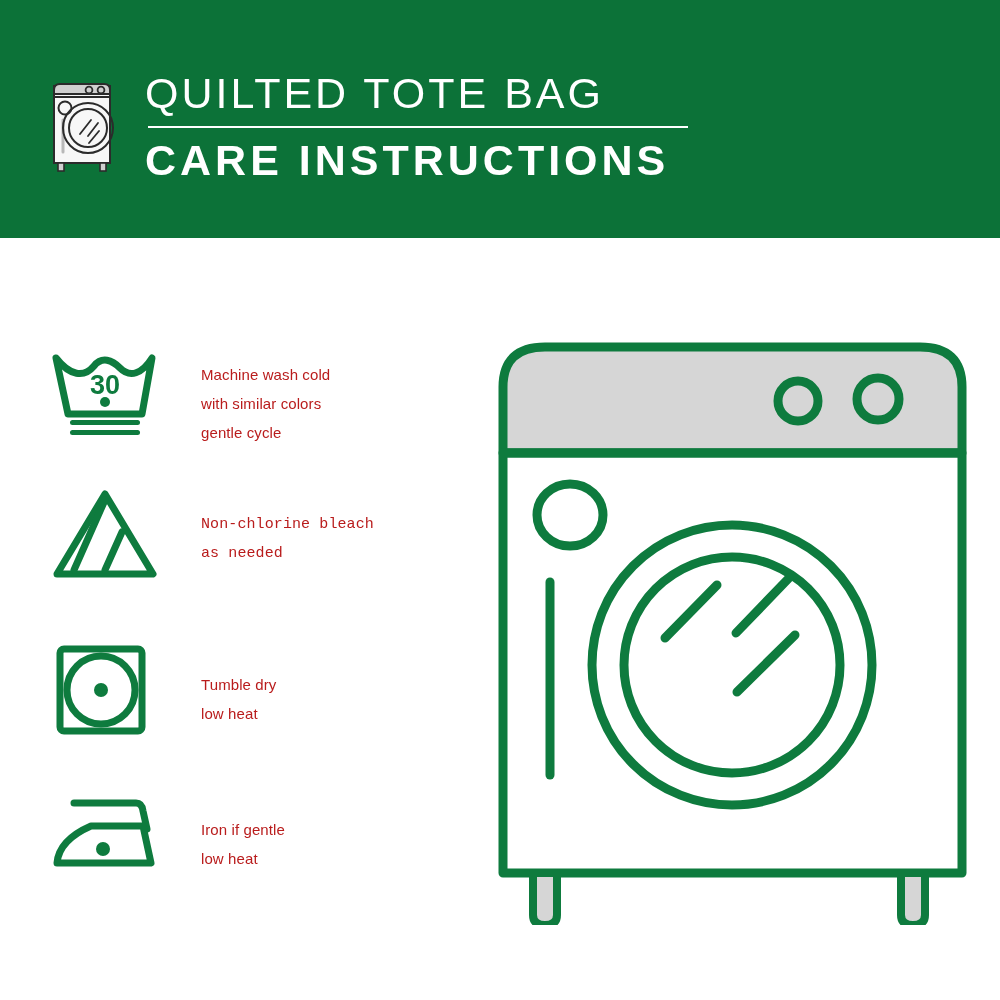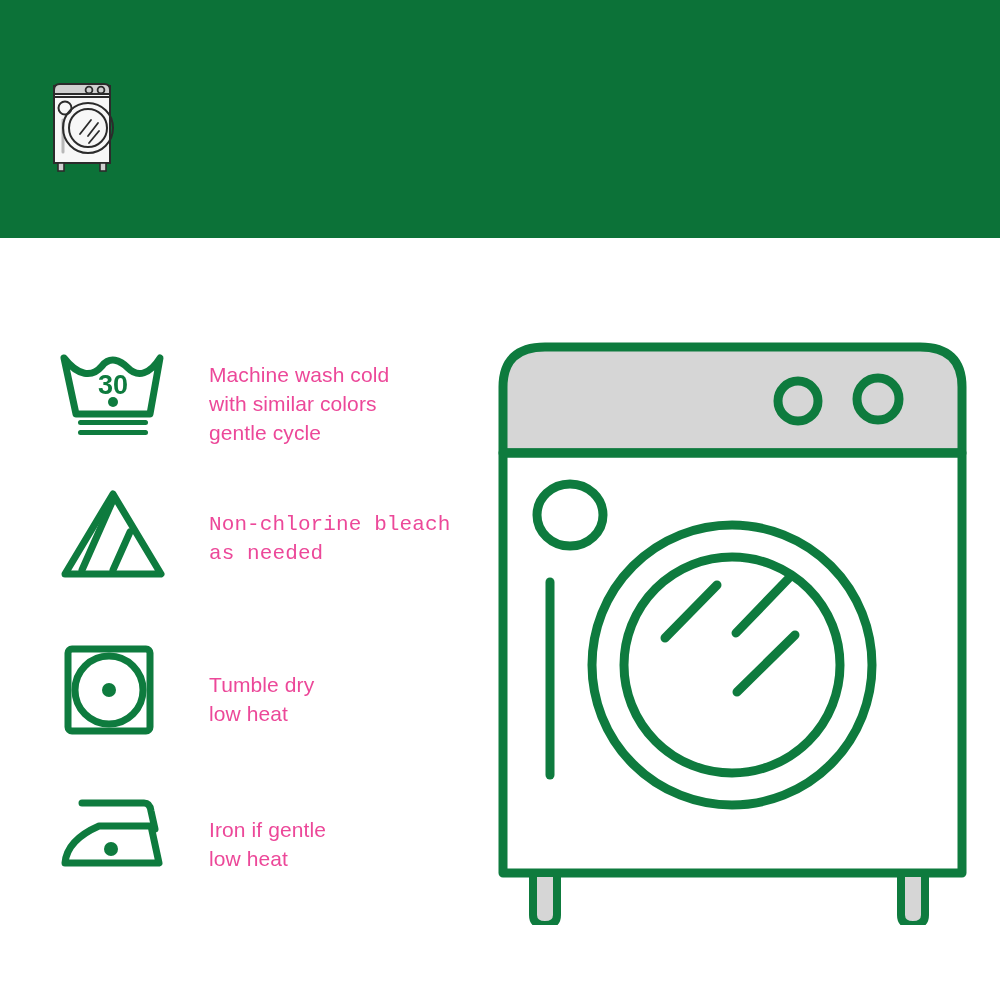--- a/index.html
+++ b/index.html
@@ -170,6 +170,11 @@
       <rect x="56" y="97" width="6" height="8" fill="#D0D0D0" stroke="#2B2B2B" stroke-width="1.6"></rect>
     </svg>
 
+    <div id="header-title-group">
+      <div id="title-line-1">QUILTED TOTE BAG</div>
+      <div id="title-divider"></div>
+      <div id="title-line-2">CARE INSTRUCTIONS</div>
+    </div>
 
   </div>
 

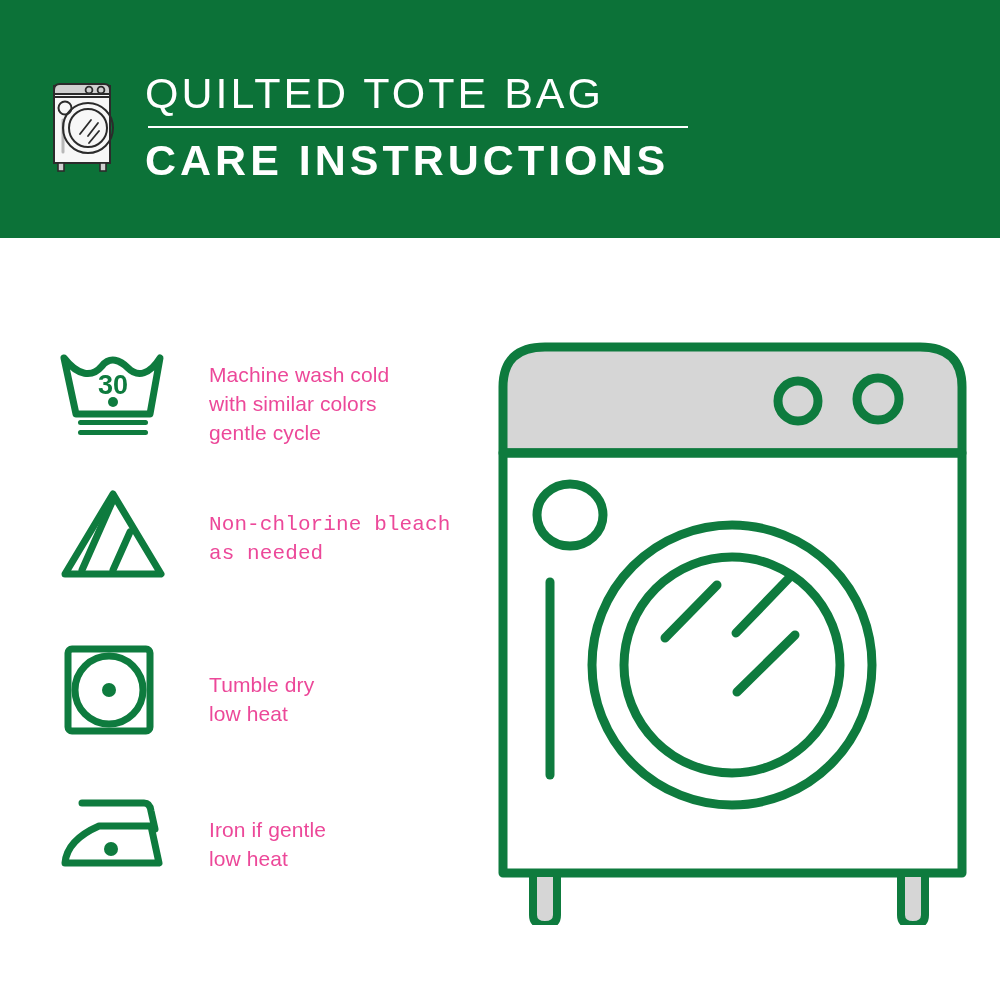--- a/index.html
+++ b/index.html
@@ -78,7 +78,7 @@
   
   #care-list {
     position: absolute;
-    left: 8px;
+    left: 0;
     top: 238px;
     width: 500px;
     height: 762px;

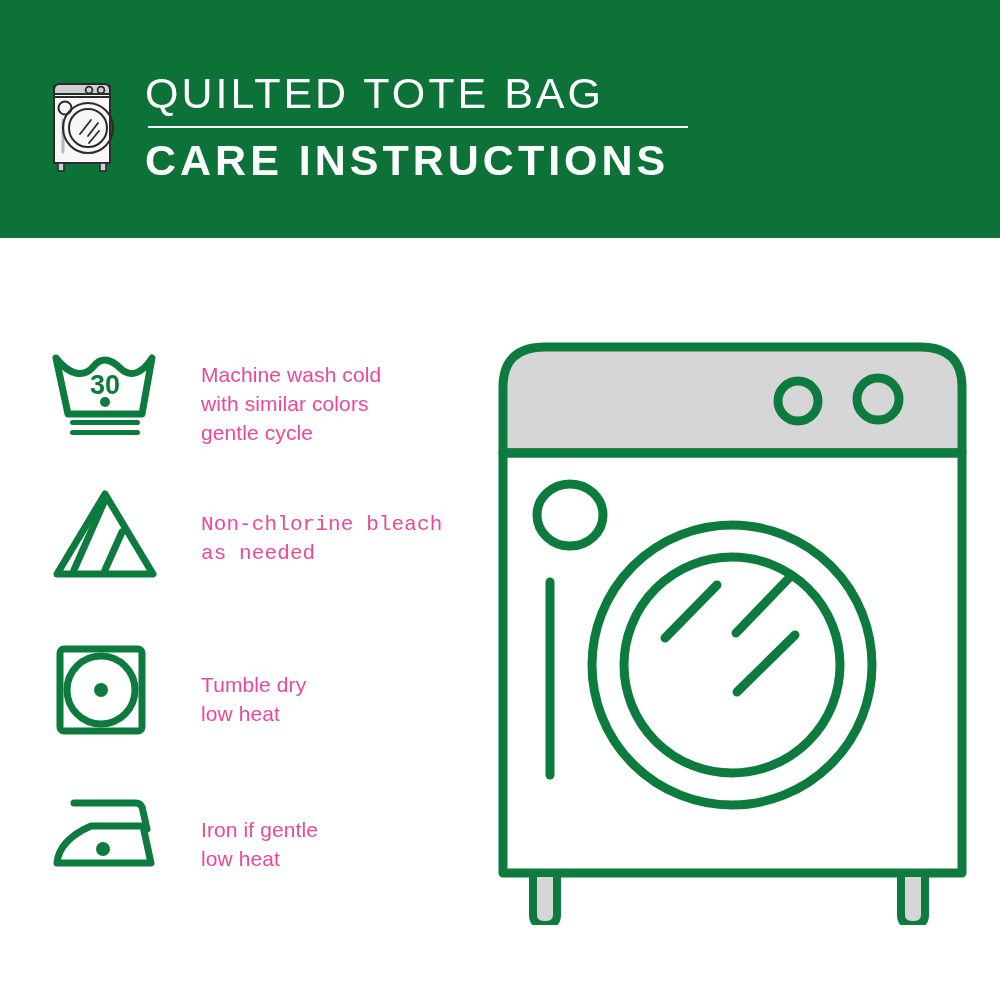--- a/index.html
+++ b/index.html
@@ -99,8 +99,8 @@
   .care-text {
     position: absolute;
     left: 201px;
-    color: #ec4899;
-    font-size: 21px;
+    color: #b91c1c;
+    font-size: 15px;
     line-height: 29px;
     font-weight: 400;
     letter-spacing: 0.1px;

